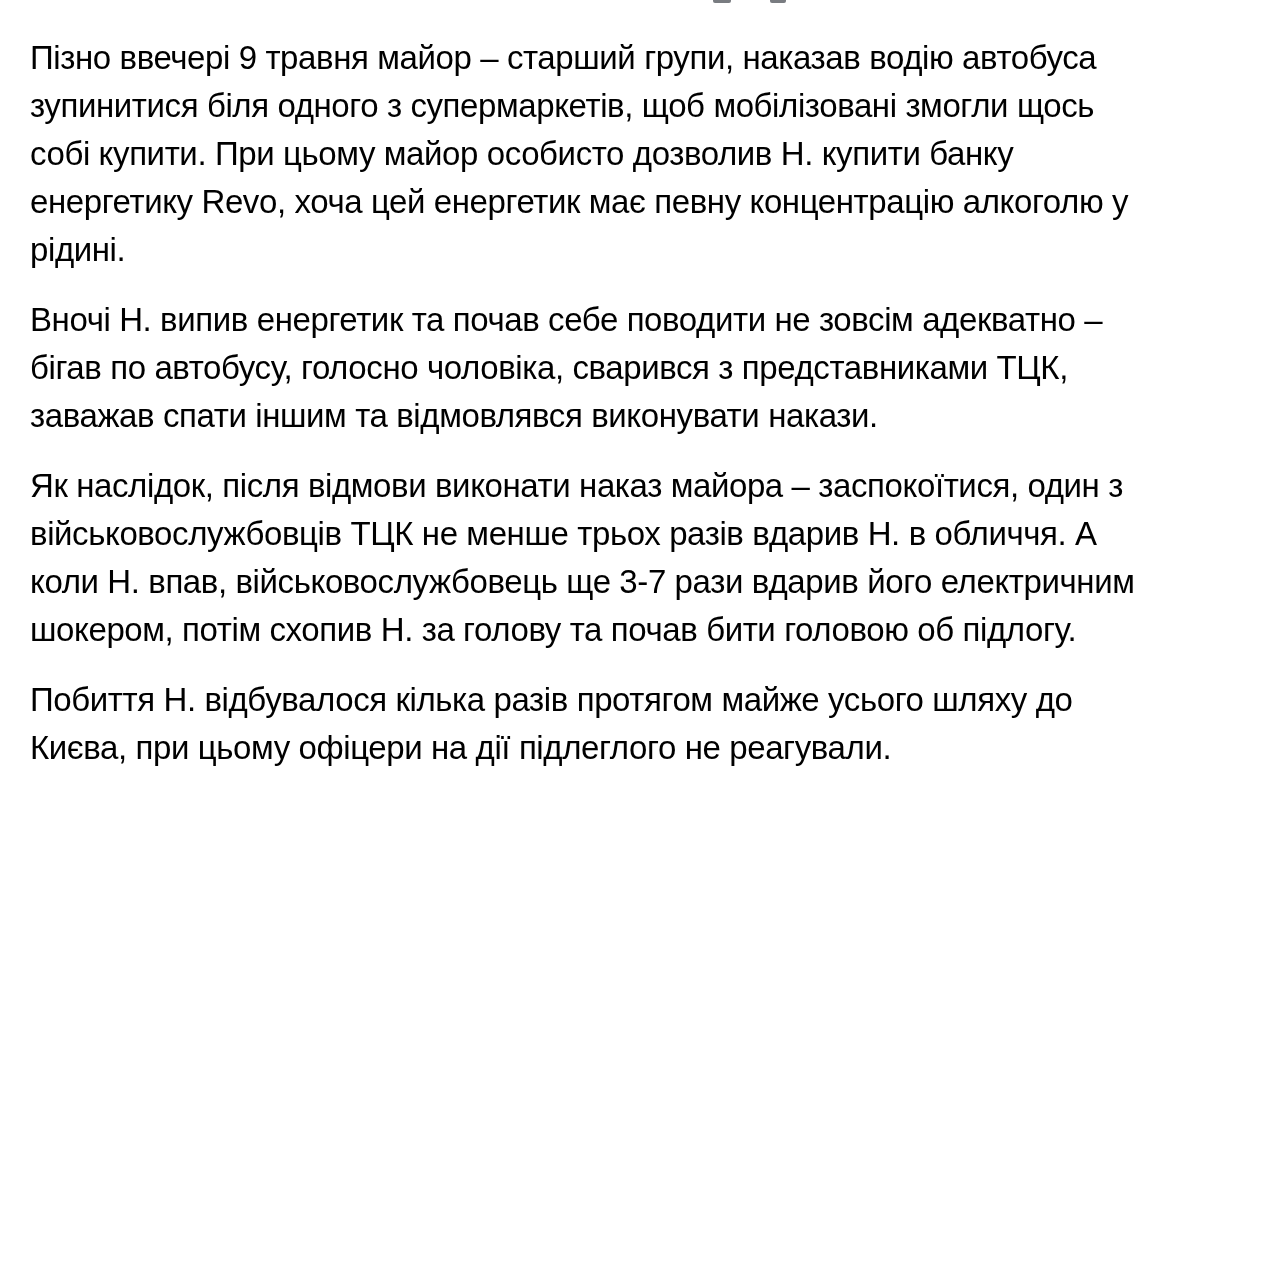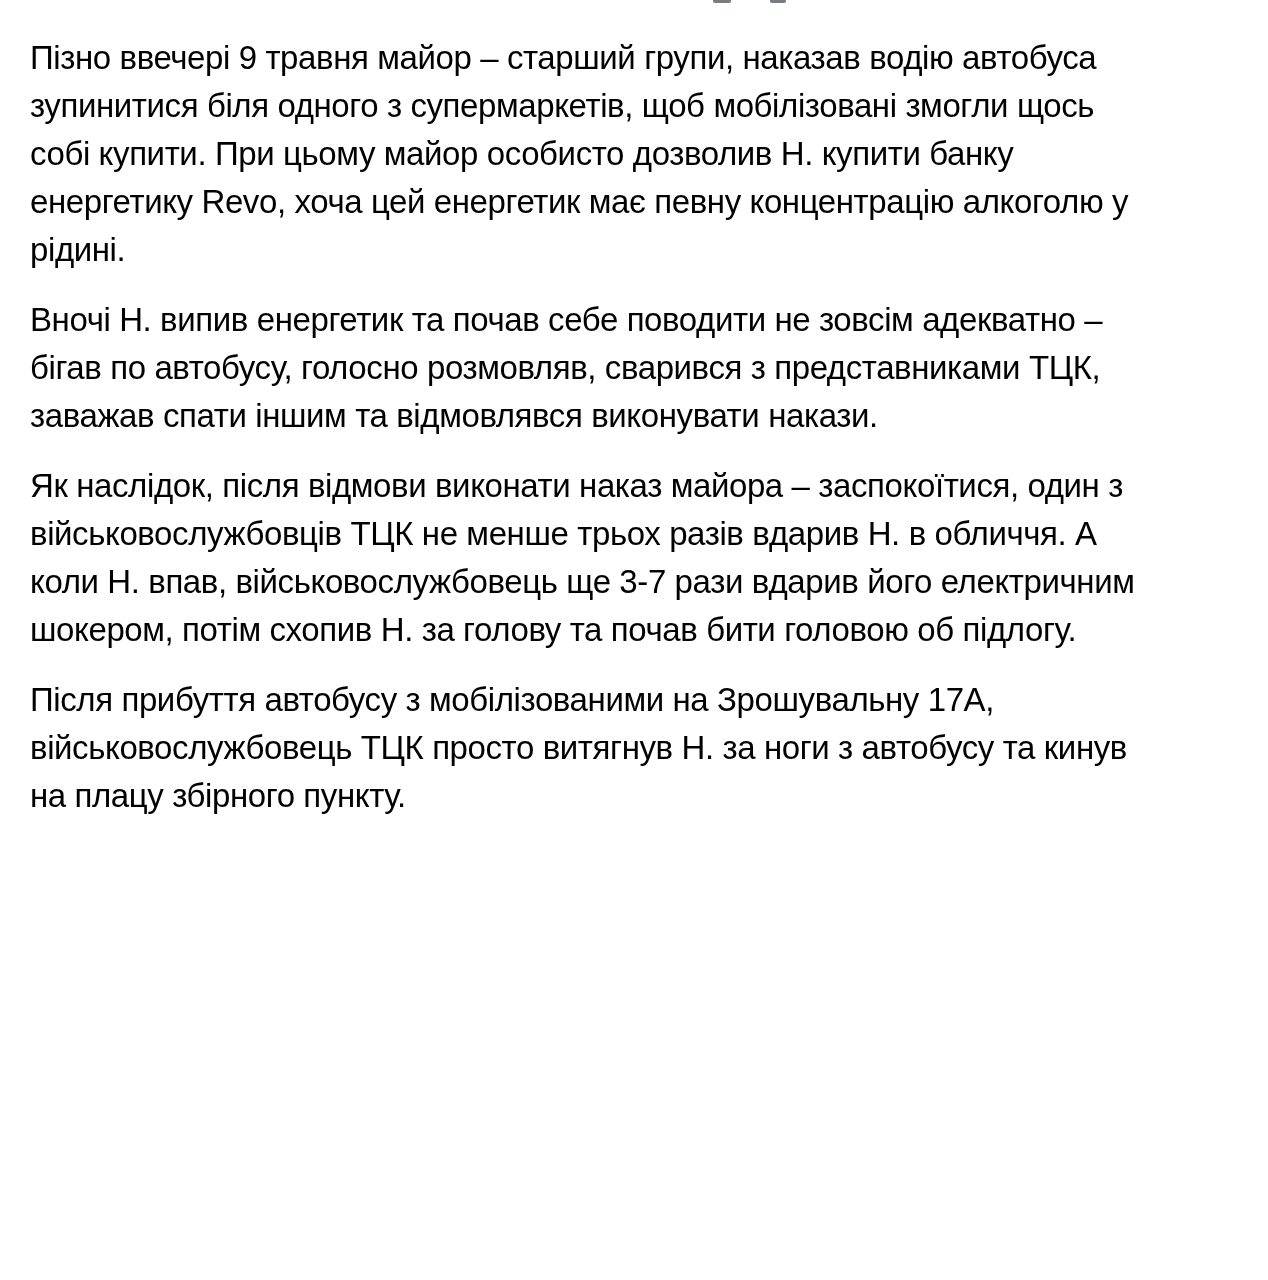--- a/index.html
+++ b/index.html
@@ -64,7 +64,7 @@
 енергетику Revo, хоча цей енергетик має певну концентрацію алкоголю у
 рідині.</p>
     <p class="paragraph">Вночі Н. випив енергетик та почав себе поводити не зовсім адекватно –
-бігав по автобусу, голосно розмовляв, сварився з представниками ТЦК,
+бігав по автобусу, голосно чоловіка, сварився з представниками ТЦК,
 заважав спати іншим та відмовлявся виконувати накази.</p>
     <p class="paragraph">Як наслідок, після відмови виконати наказ майора – заспокоїтися, один з
 військовослужбовців ТЦК не менше трьох разів вдарив Н. в обличчя. А

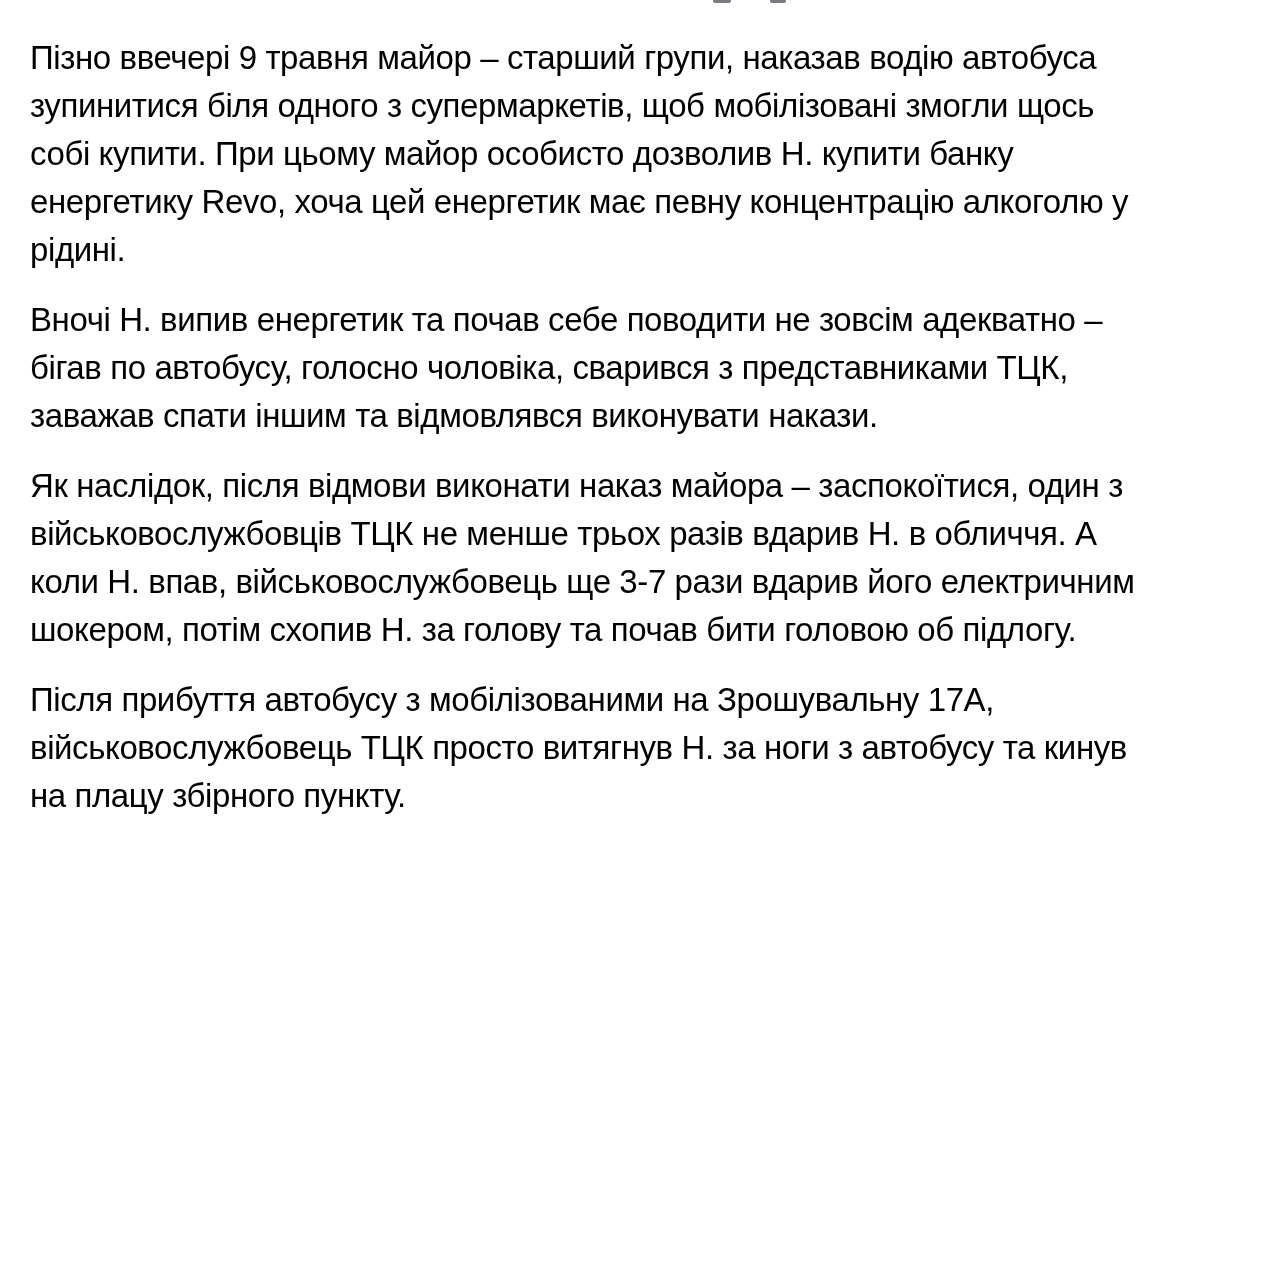--- a/index.html
+++ b/index.html
@@ -70,6 +70,8 @@
 військовослужбовців ТЦК не менше трьох разів вдарив Н. в обличчя. А
 коли Н. впав, військовослужбовець ще 3-7 рази вдарив його електричним
 шокером, потім схопив Н. за голову та почав бити головою об підлогу.</p>
+    <p class="paragraph">Побиття Н. відбувалося кілька разів протягом майже усього шляху до
+Києва, при цьому офіцери на дії підлеглого не реагували.</p>
     <p class="paragraph">Після прибуття автобусу з мобілізованими на Зрошувальну 17А,
 військовослужбовець ТЦК просто витягнув Н. за ноги з автобусу та кинув
 на плацу збірного пункту.</p>

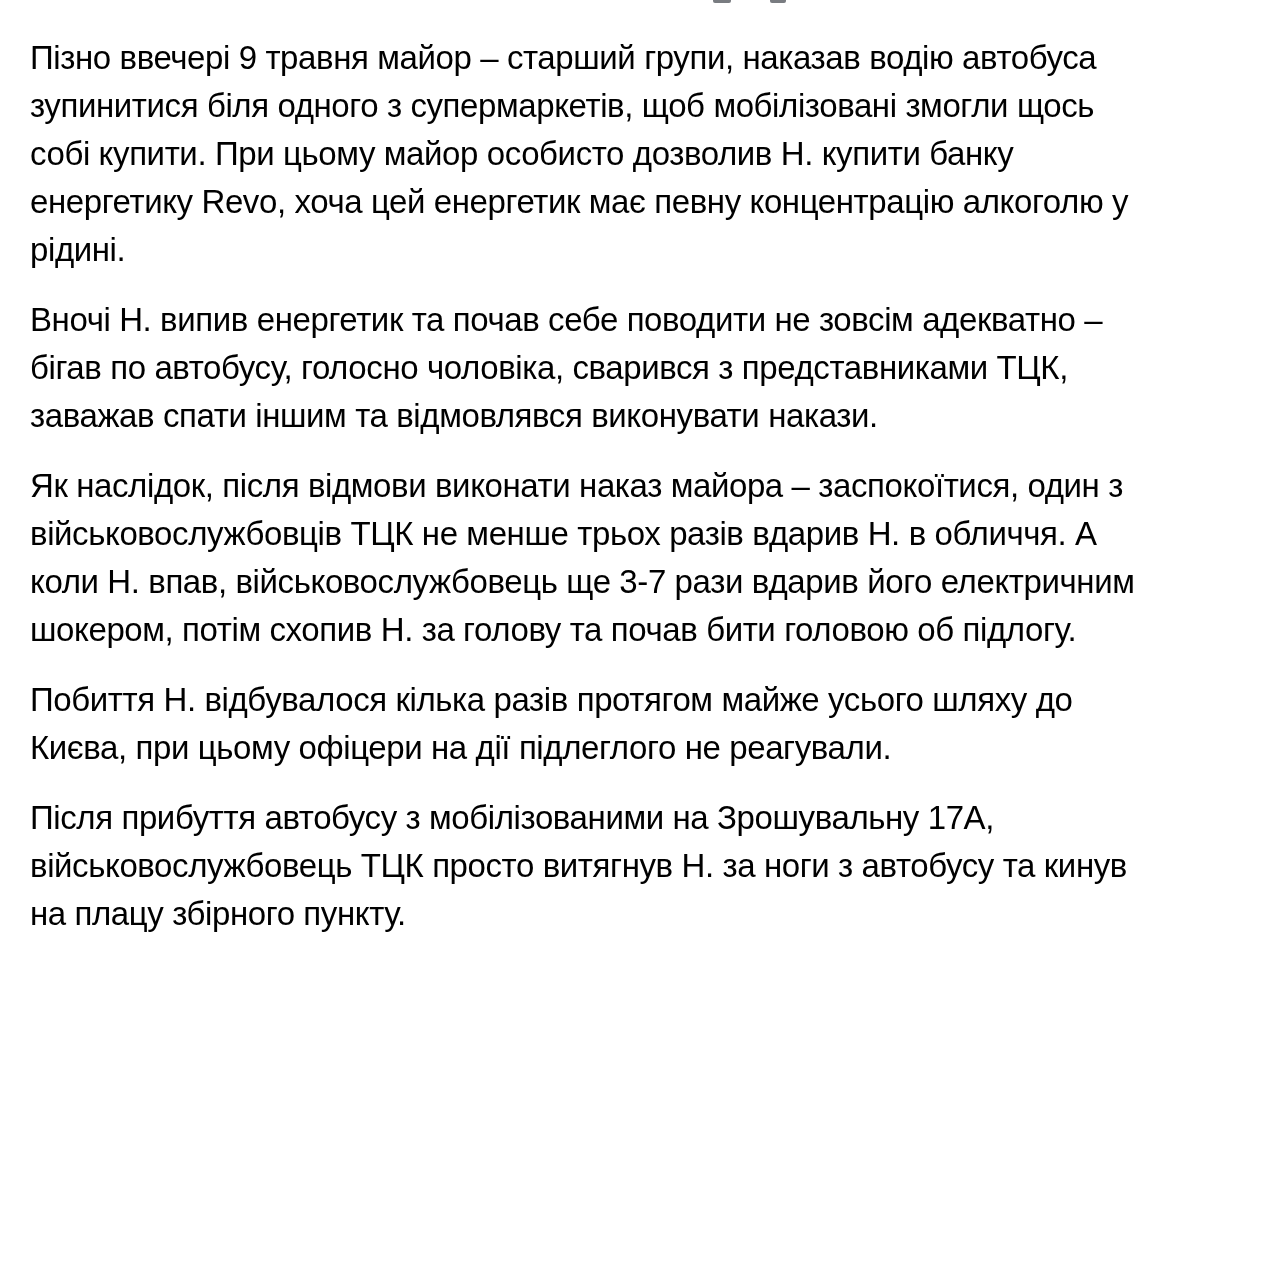--- a/index.html
+++ b/index.html
@@ -72,9 +72,6 @@
 шокером, потім схопив Н. за голову та почав бити головою об підлогу.</p>
     <p class="paragraph">Побиття Н. відбувалося кілька разів протягом майже усього шляху до
 Києва, при цьому офіцери на дії підлеглого не реагували.</p>
-    <p class="paragraph">Після прибуття автобусу з мобілізованими на Зрошувальну 17А,
-військовослужбовець ТЦК просто витягнув Н. за ноги з автобусу та кинув
-на плацу збірного пункту.</p>
   </article>
 
 </div>

